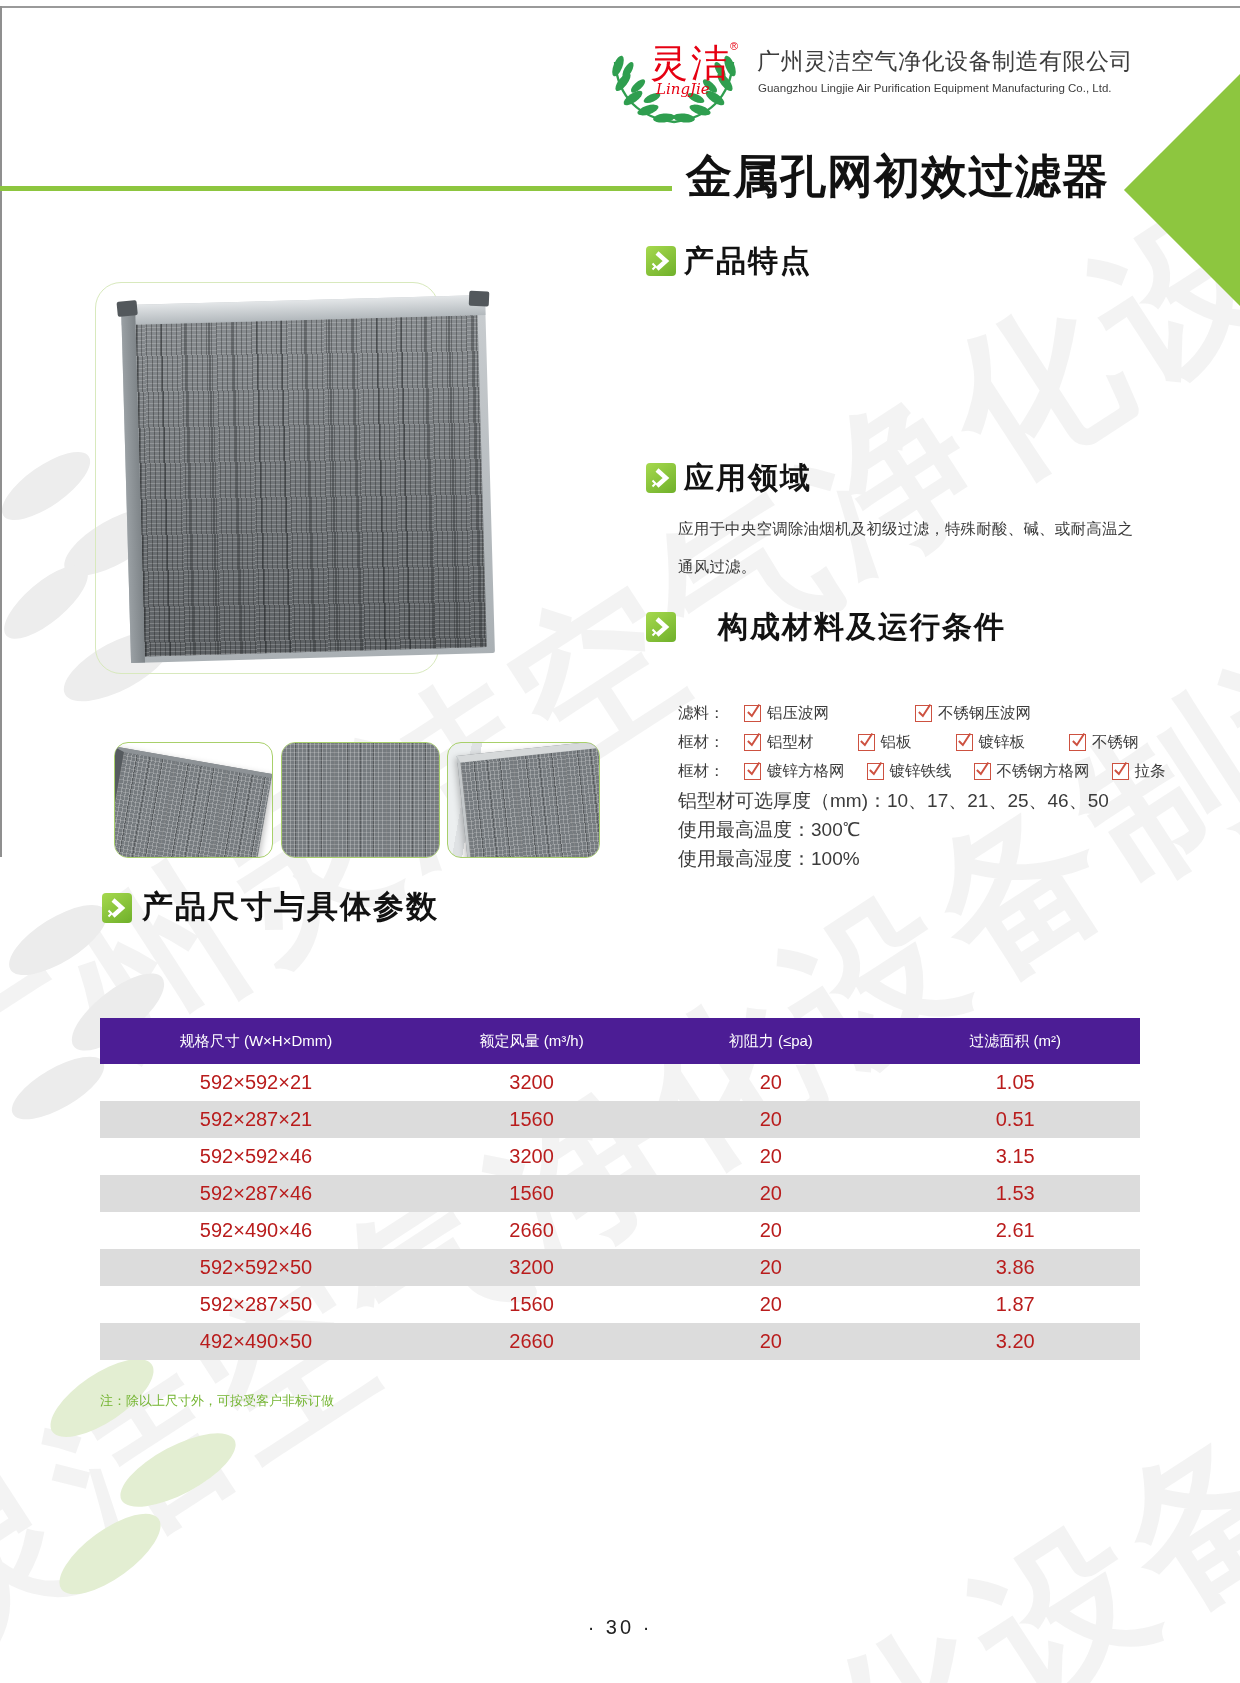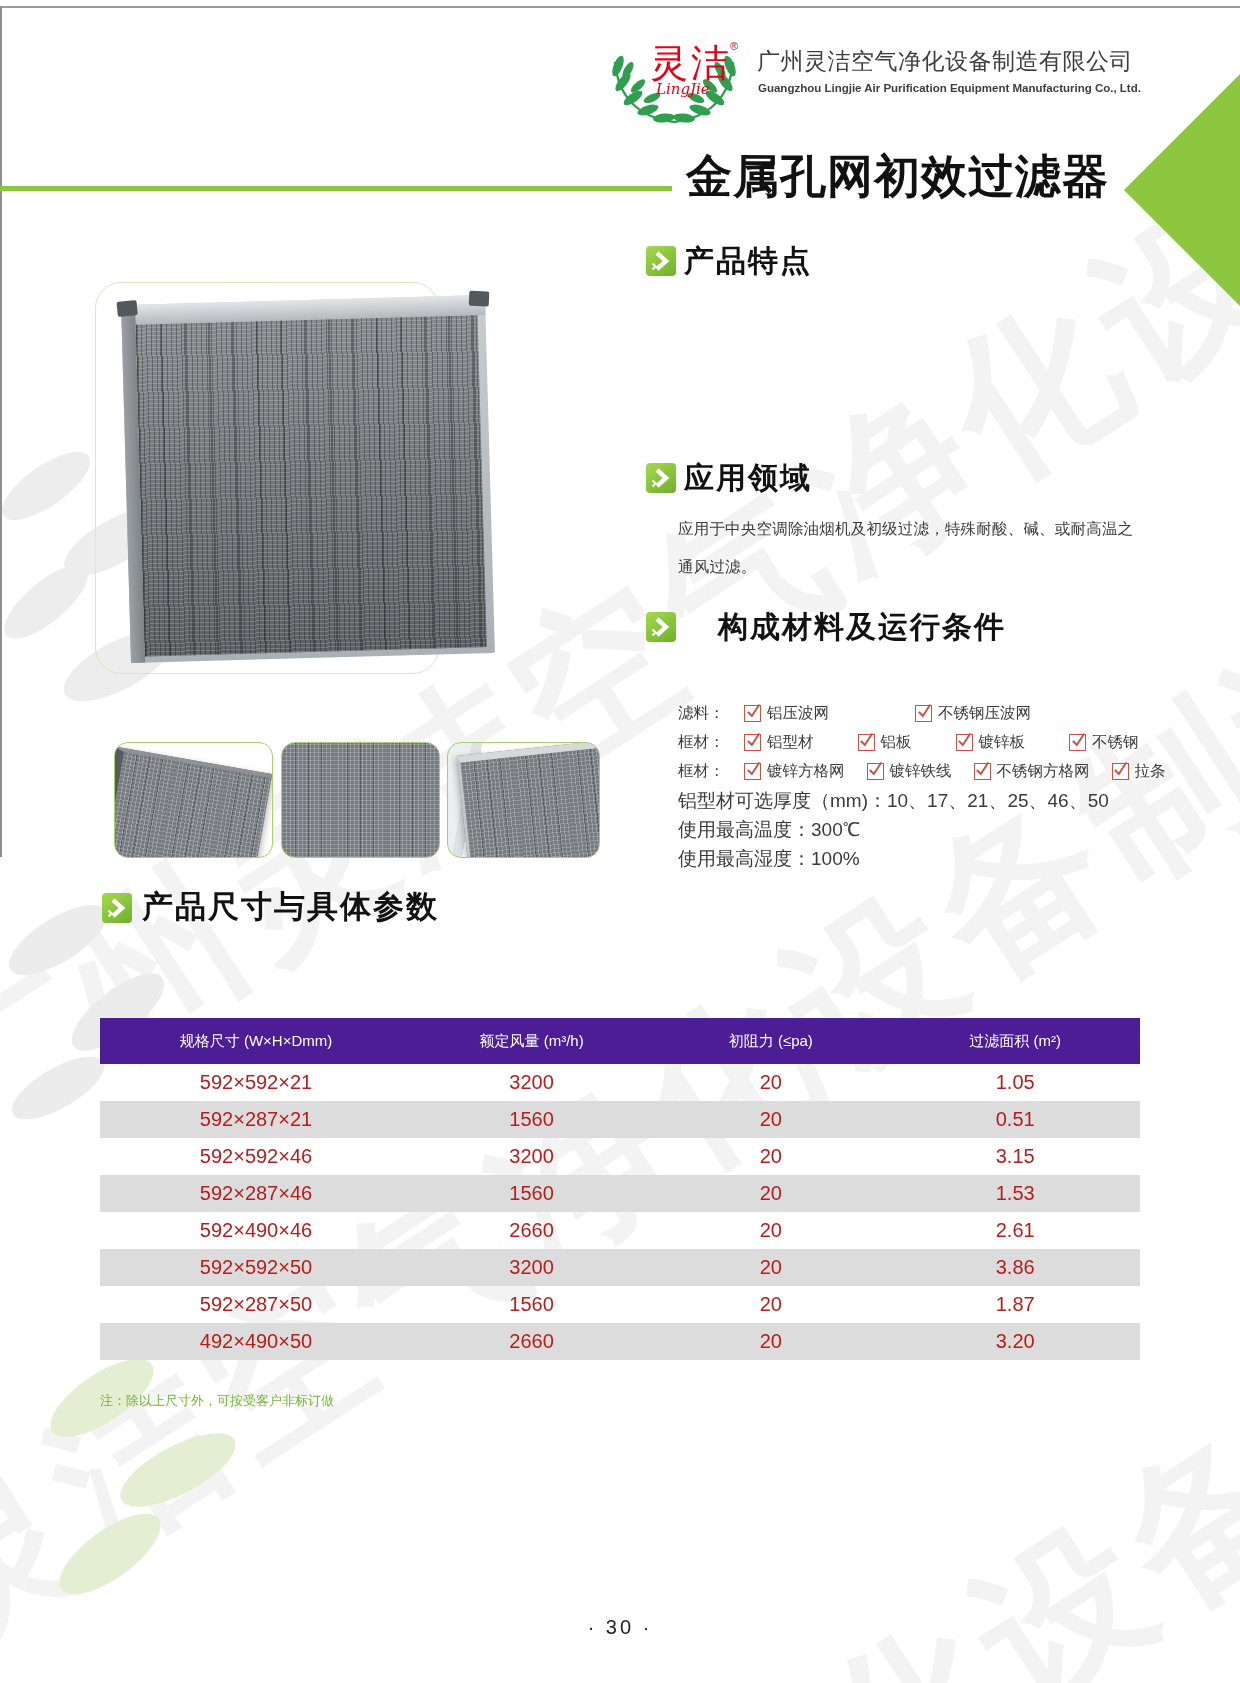--- a/index.html
+++ b/index.html
@@ -29,7 +29,7 @@
   #logo-script{position:absolute;left:58px;top:46px;font-size:15px;color:#e60012;
                font-style:italic;font-family:"DejaVu Serif",serif;text-align:center;}
   #company-cn{position:absolute;left:757px;top:46px;font-size:23px;color:#3d3d3d;letter-spacing:0.5px;}
-  #company-en{position:absolute;left:758px;top:82px;font-size:11.5px;font-weight:bold;color:#3d3d3d;}
+  #company-en{position:absolute;left:758px;top:82px;font-size:11.5px;font-weight:normal;color:#3d3d3d;}
 
   
   #green-line{position:absolute;left:0;top:186px;width:672px;height:5px;background:#8dc63f;}

